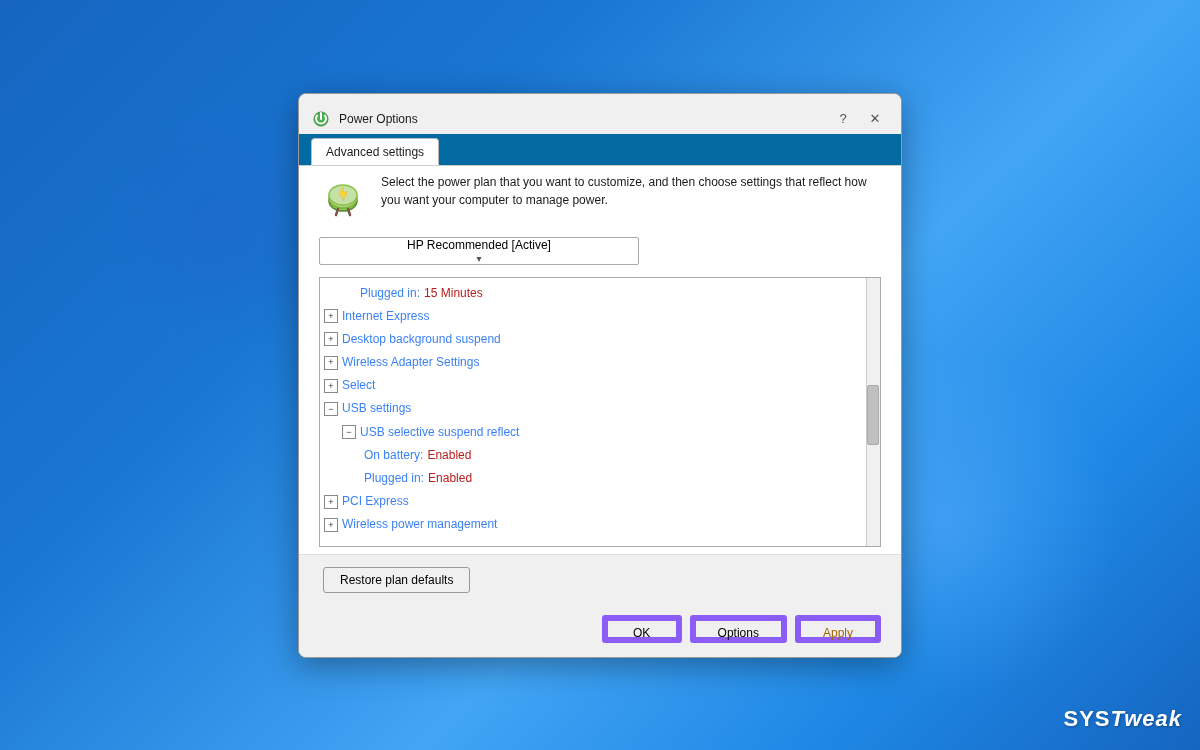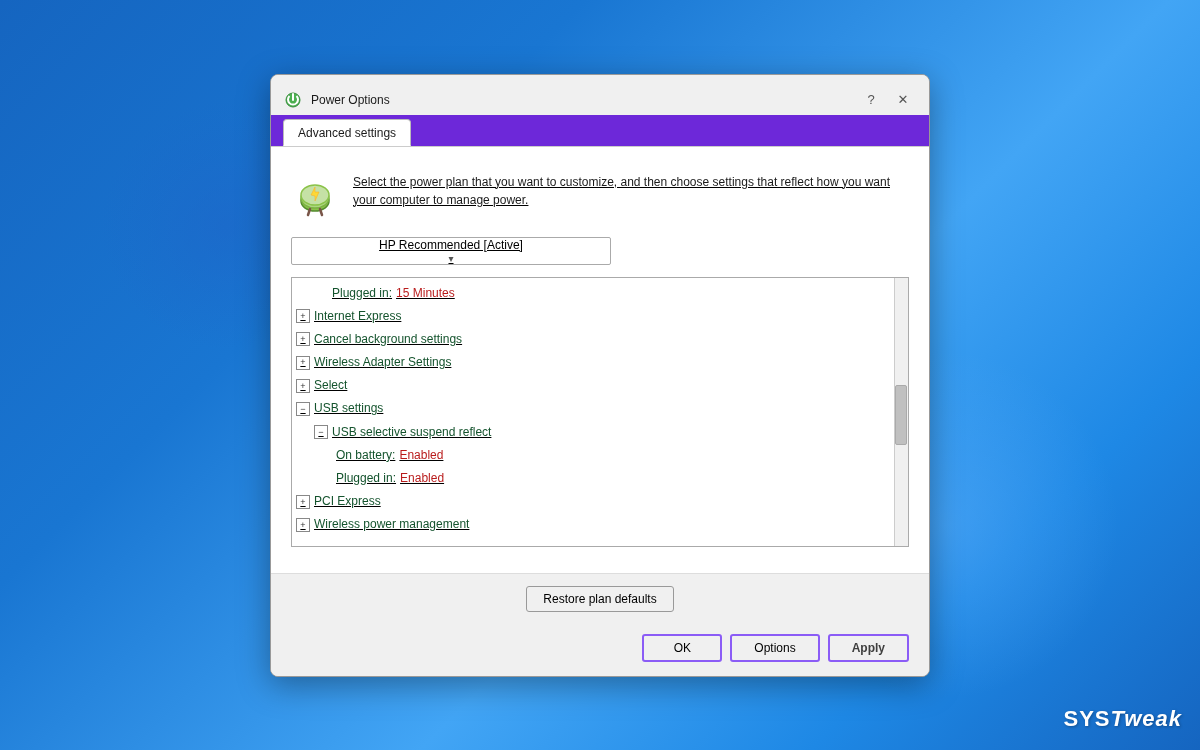--- a/index.html
+++ b/index.html
@@ -53,7 +53,7 @@
 
     
     .dialog {
-      width: 660px;
+      width: 604px;
       background: #f0f0f0;
       border: 1px solid #999;
       border-radius: 8px;

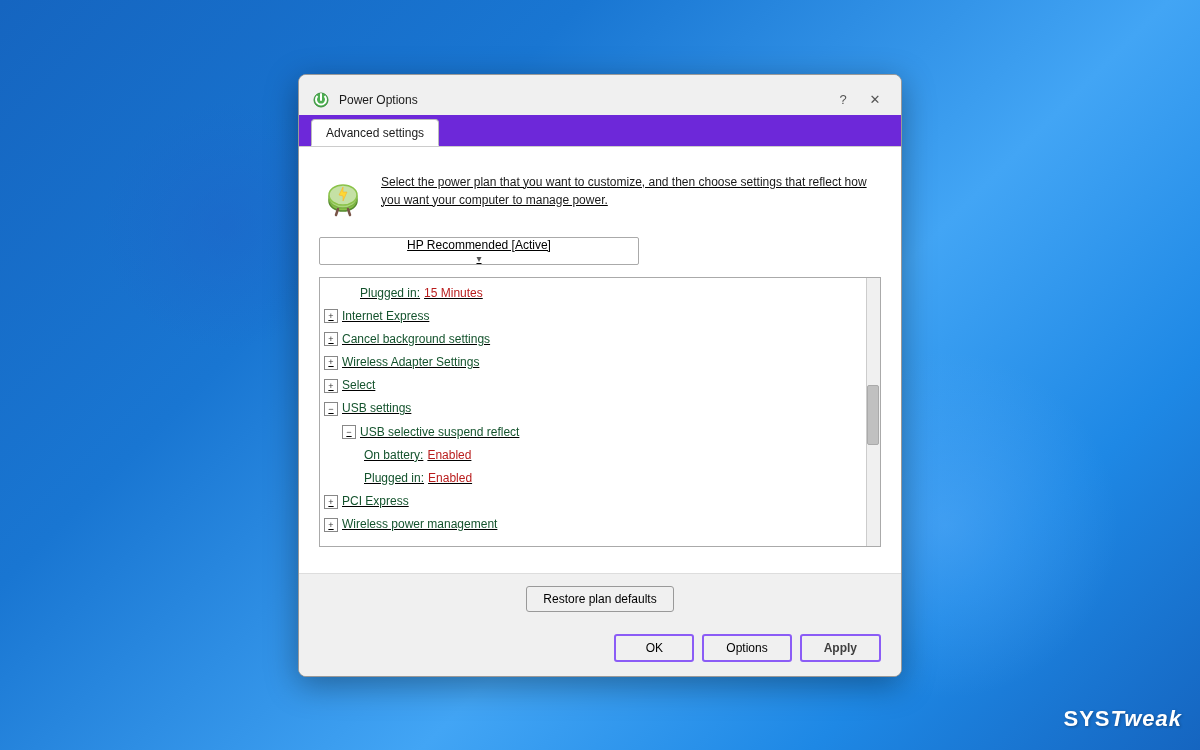--- a/index.html
+++ b/index.html
@@ -116,7 +116,7 @@
 
     
     .tab-bar {
-      background: #6d28d9;
+      background: #0369a1;
       padding: 0 12px;
       border-bottom: 1px solid #ccc;
       display: flex;

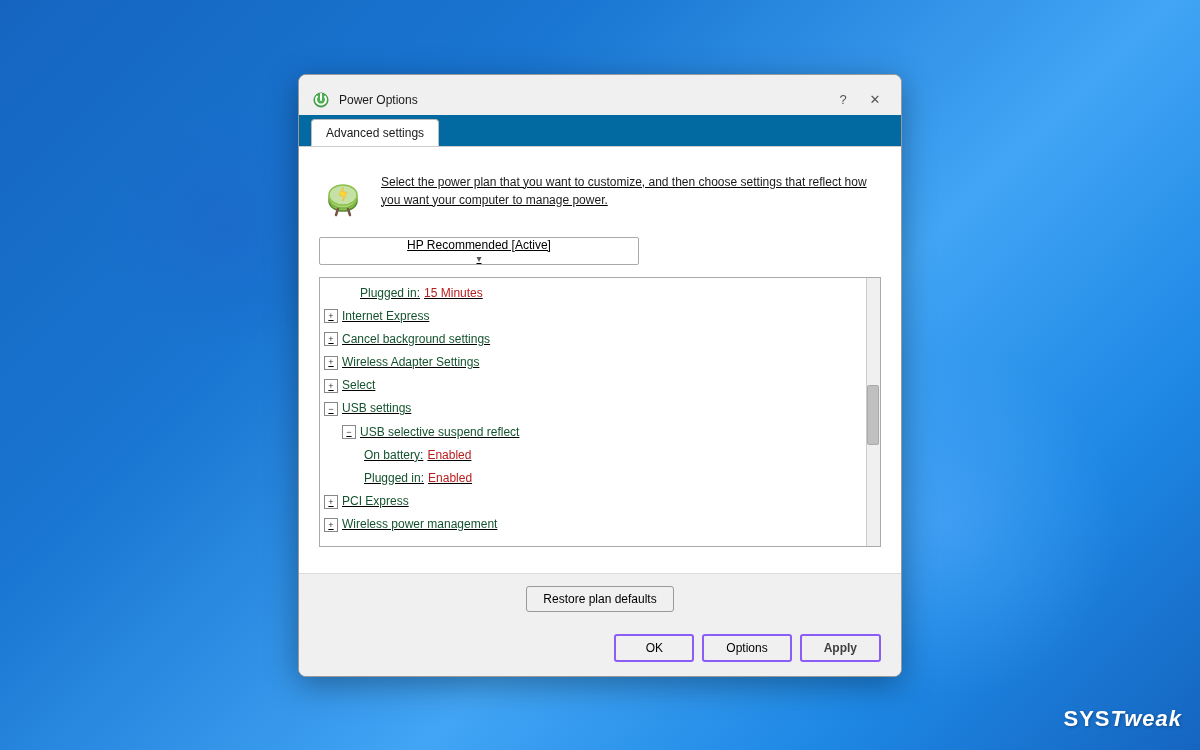--- a/index.html
+++ b/index.html
@@ -146,8 +146,7 @@
     
     .content {
       background: #ffffff;
-      padding: 26px 20px;
-      text-decoration: underline;
+      padding: 7px 20px;
     }
 
     

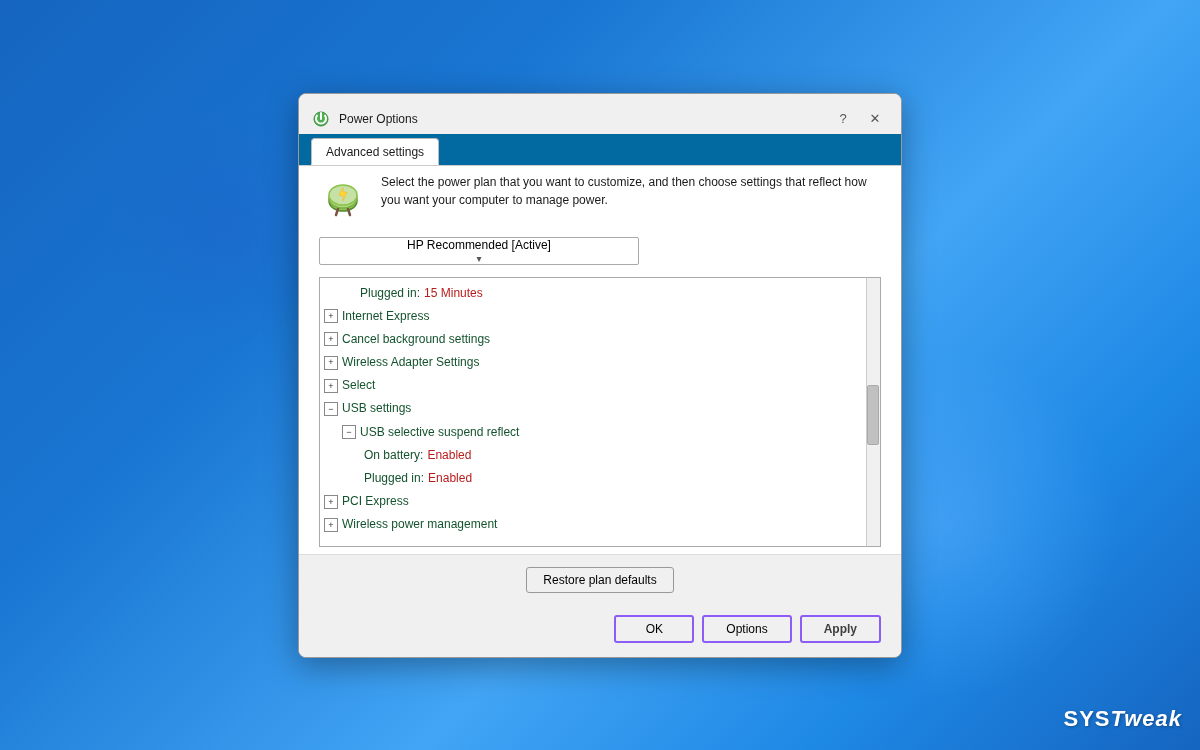--- a/index.html
+++ b/index.html
@@ -241,7 +241,7 @@
     }
 
     .tree-label {
-      color: #14532d;
+      color: #3b82f6;
     }
 
     .tree-value-blue {

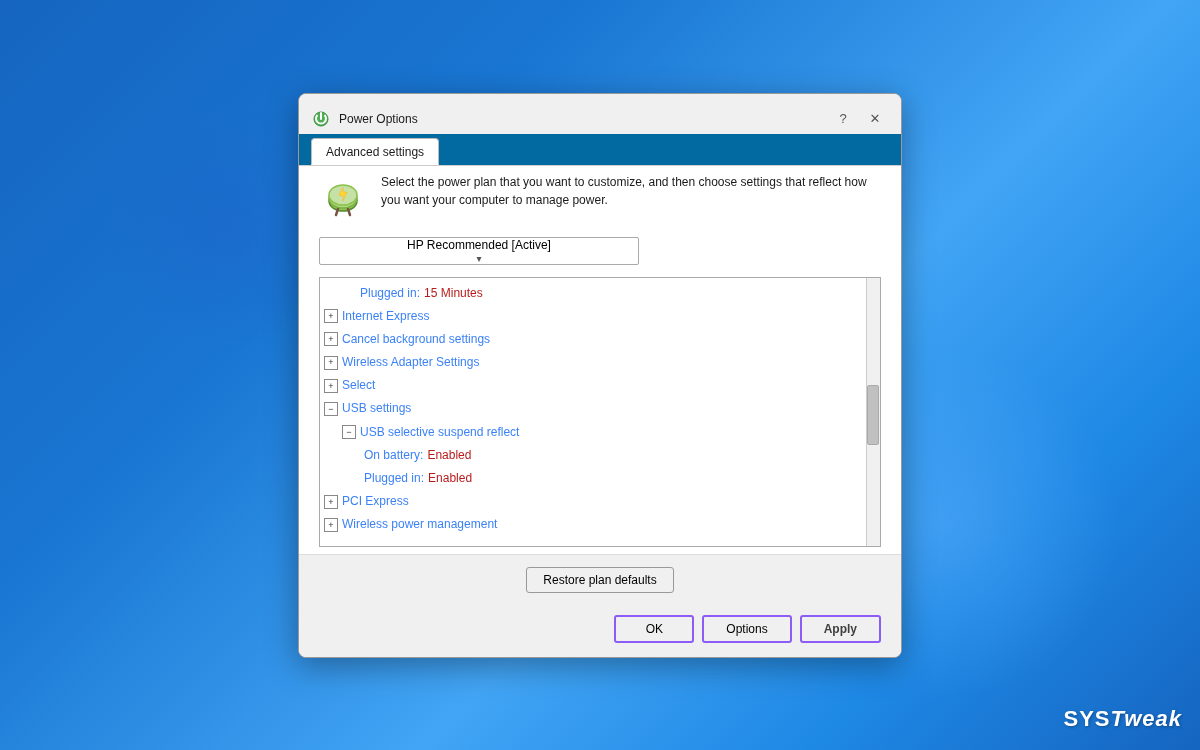--- a/index.html
+++ b/index.html
@@ -392,7 +392,7 @@
         <div class="tree-item">
           <span class="indent" style="width:4px;"></span>
           <span class="expand-btn">+</span>
-          <span class="tree-label">Cancel background settings</span>
+          <span class="tree-label">Desktop background suspend</span>
         </div>
 
         <div class="tree-item">

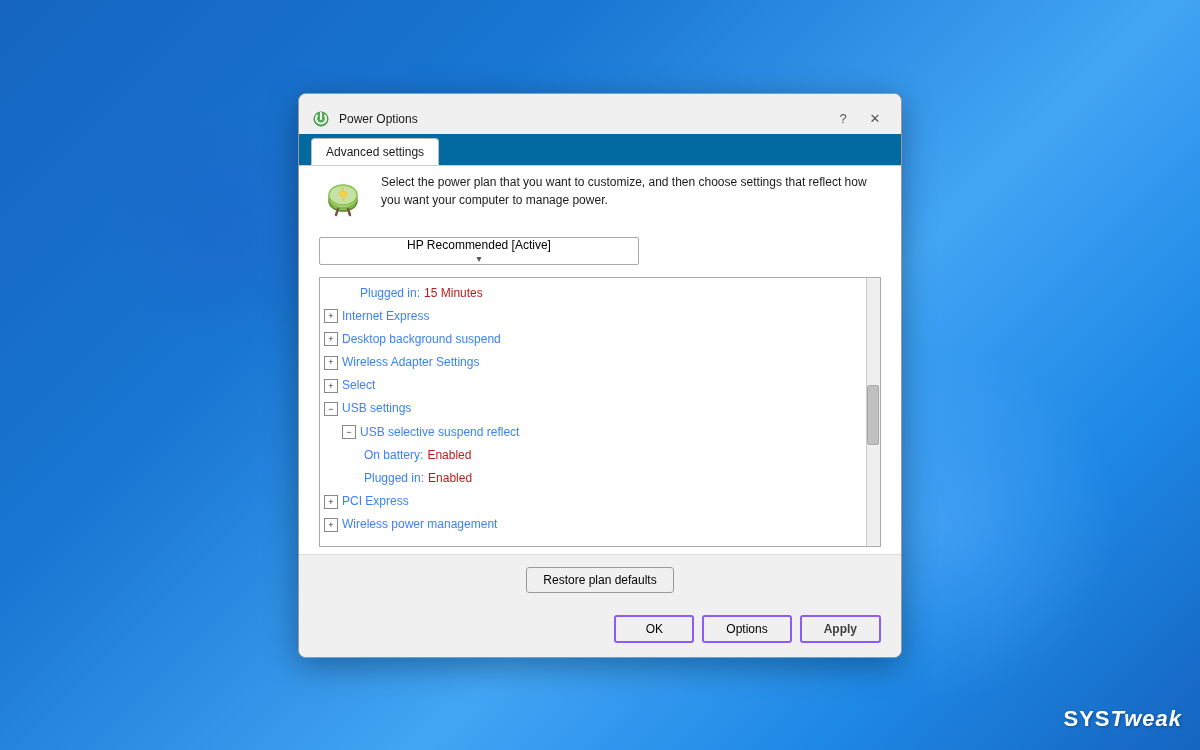--- a/index.html
+++ b/index.html
@@ -274,9 +274,9 @@
     
     .restore-area {
       background: #f0f0f0;
-      padding: 12px 36px;
-      display: flex;
-      justify-content: center;
+      padding: 12px 24px;
+      display: flex;
+      justify-content: flex-start;
       border-top: 1px solid #ddd;
     }
 

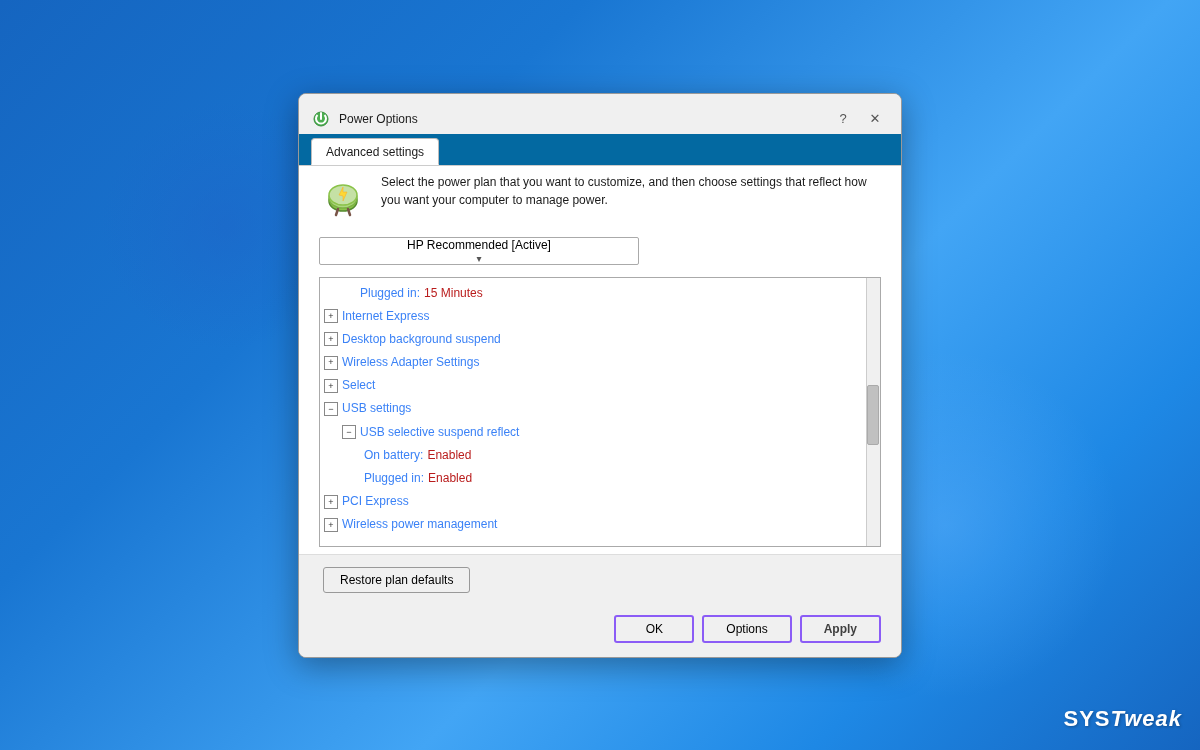--- a/index.html
+++ b/index.html
@@ -302,7 +302,7 @@
       padding: 5px 22px;
       font-size: 12px;
       background: #f0f0f0;
-      border: 2px solid #8b5cf6;
+      border: 6px solid #8b5cf6;
       cursor: pointer;
       border-radius: 3px;
       height: 28px;

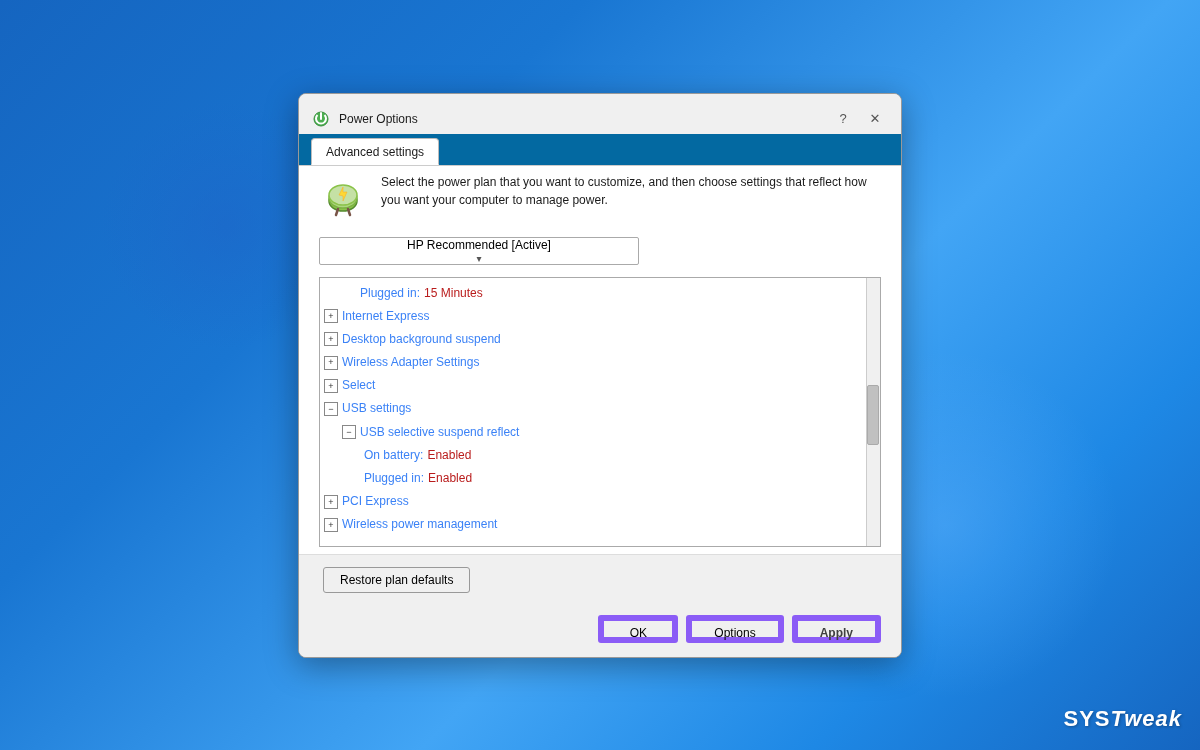--- a/index.html
+++ b/index.html
@@ -309,9 +309,8 @@
       min-width: 80px;
     }
     .action-btn.disabled {
-      color: #404040;
+      color: #a16207;
       cursor: default;
-      font-weight: bold;
     }
 
     

